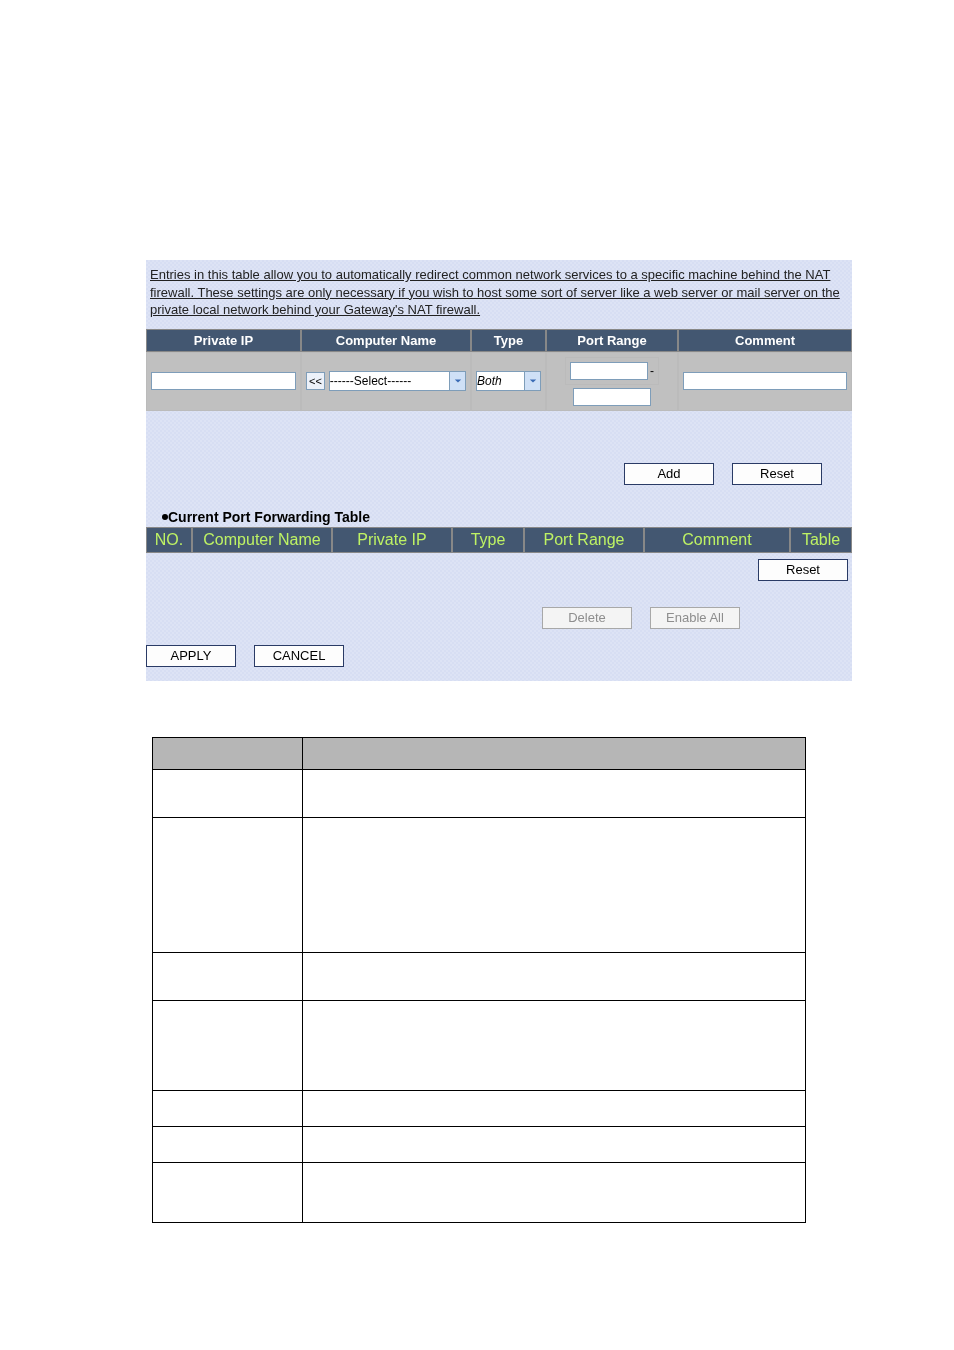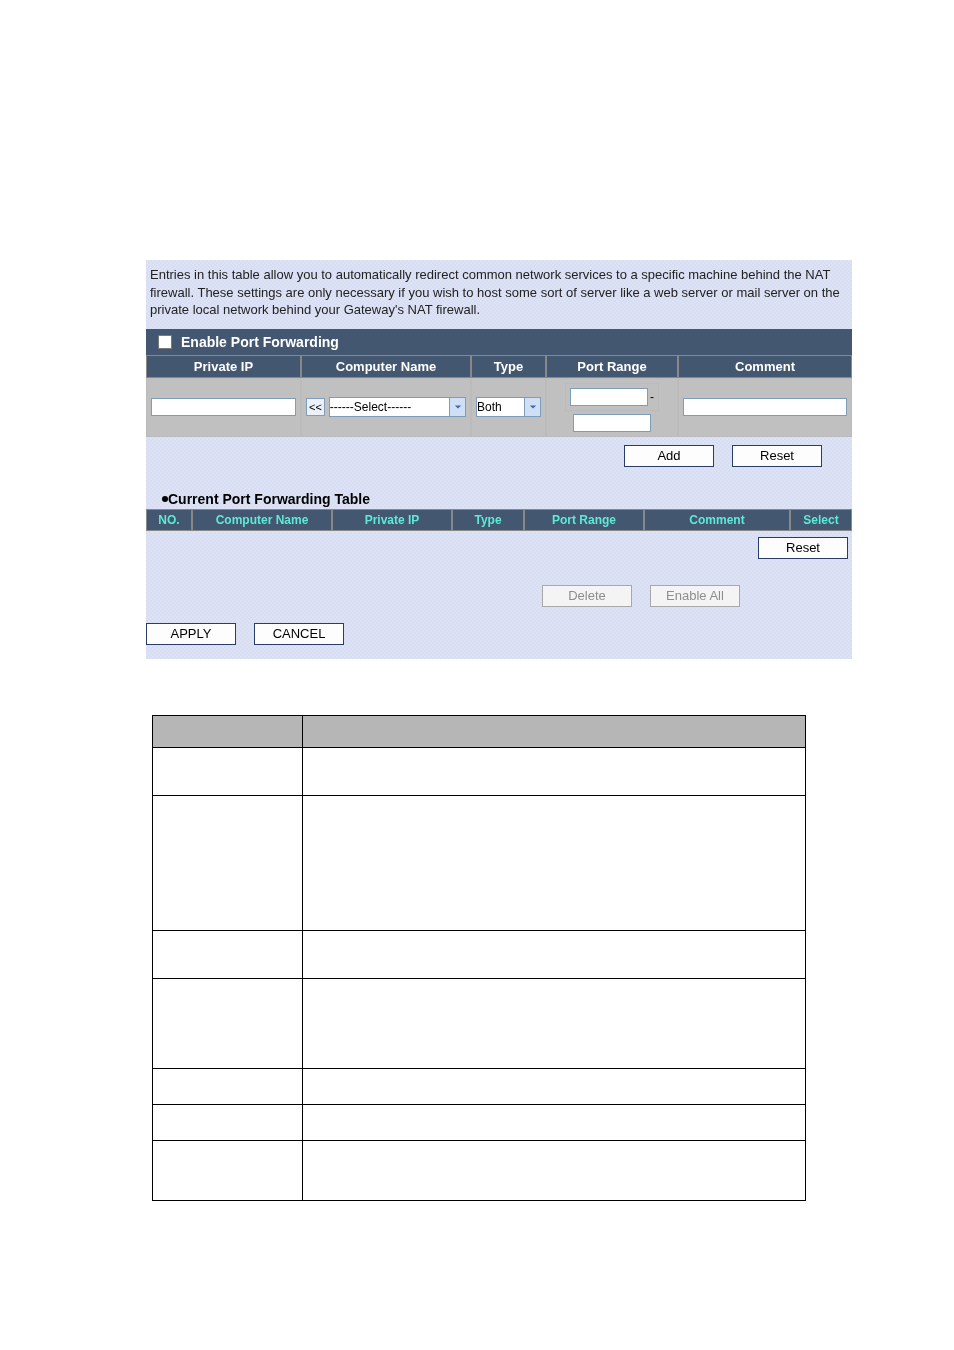--- a/index.html
+++ b/index.html
@@ -33,6 +33,7 @@
   color: #222;
   font-size: 13px;
   line-height: 1.35;
+  text-decoration: underline;
 }
 .enable-row {
   background: #435771;

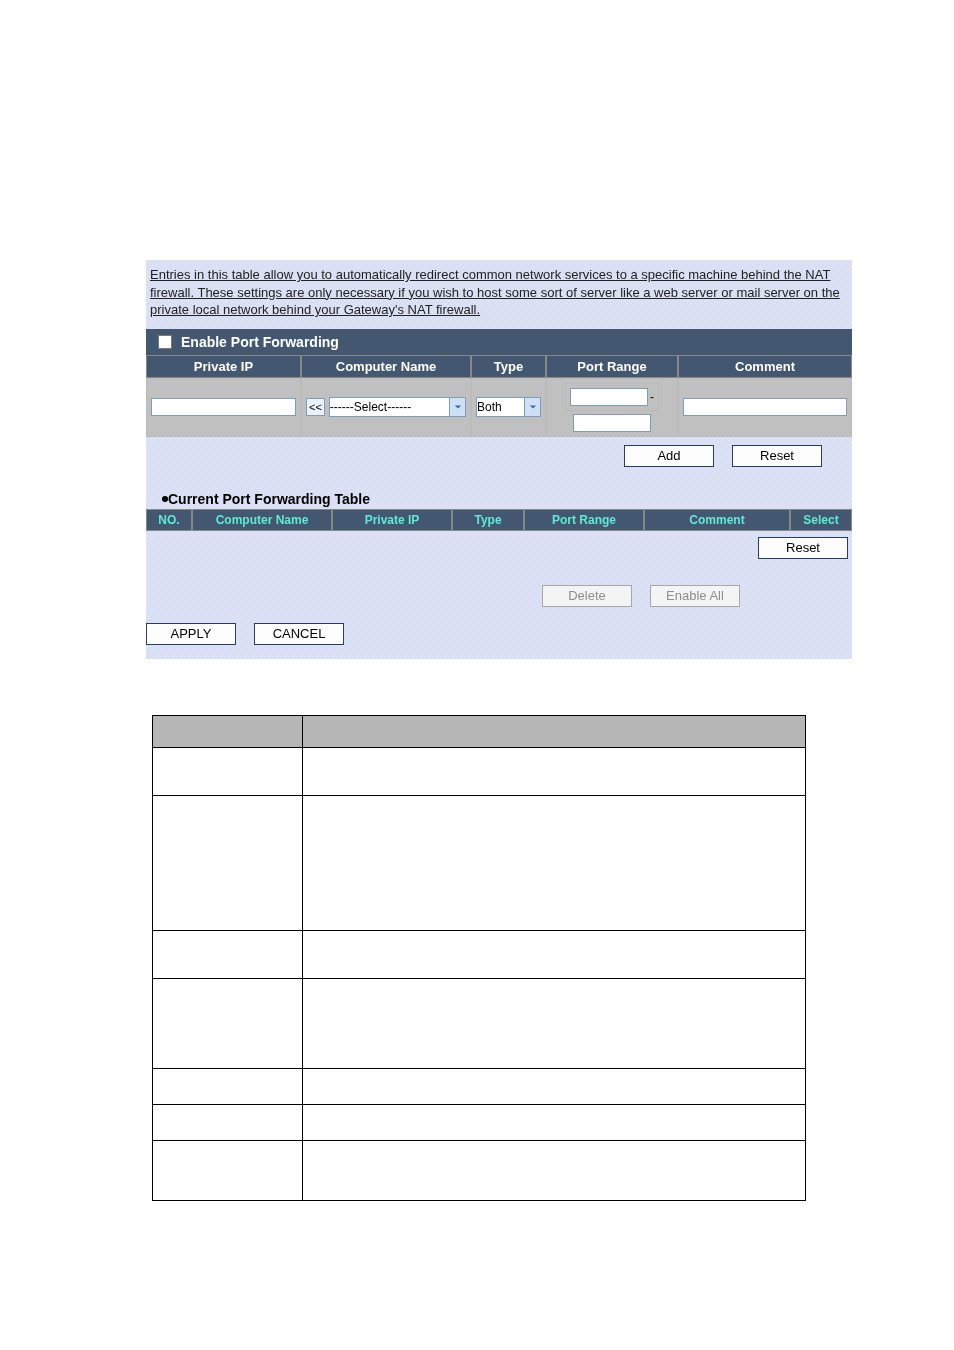--- a/index.html
+++ b/index.html
@@ -153,10 +153,6 @@
 <div class="panel">
   <div class="desc">Entries in this table allow you to automatically redirect common network services to a specific machine behind the NAT firewall. These settings are only necessary if you wish to host some sort of server like a web server or mail server on the private local network behind your Gateway's NAT firewall.</div>
 
-  <div class="enable-row">
-    <input type="checkbox" style="">
-    <span>Enable Port Forwarding</span>
-  </div>
 
   <div class="hdr">
     <div class="col-ip">Private IP</div>

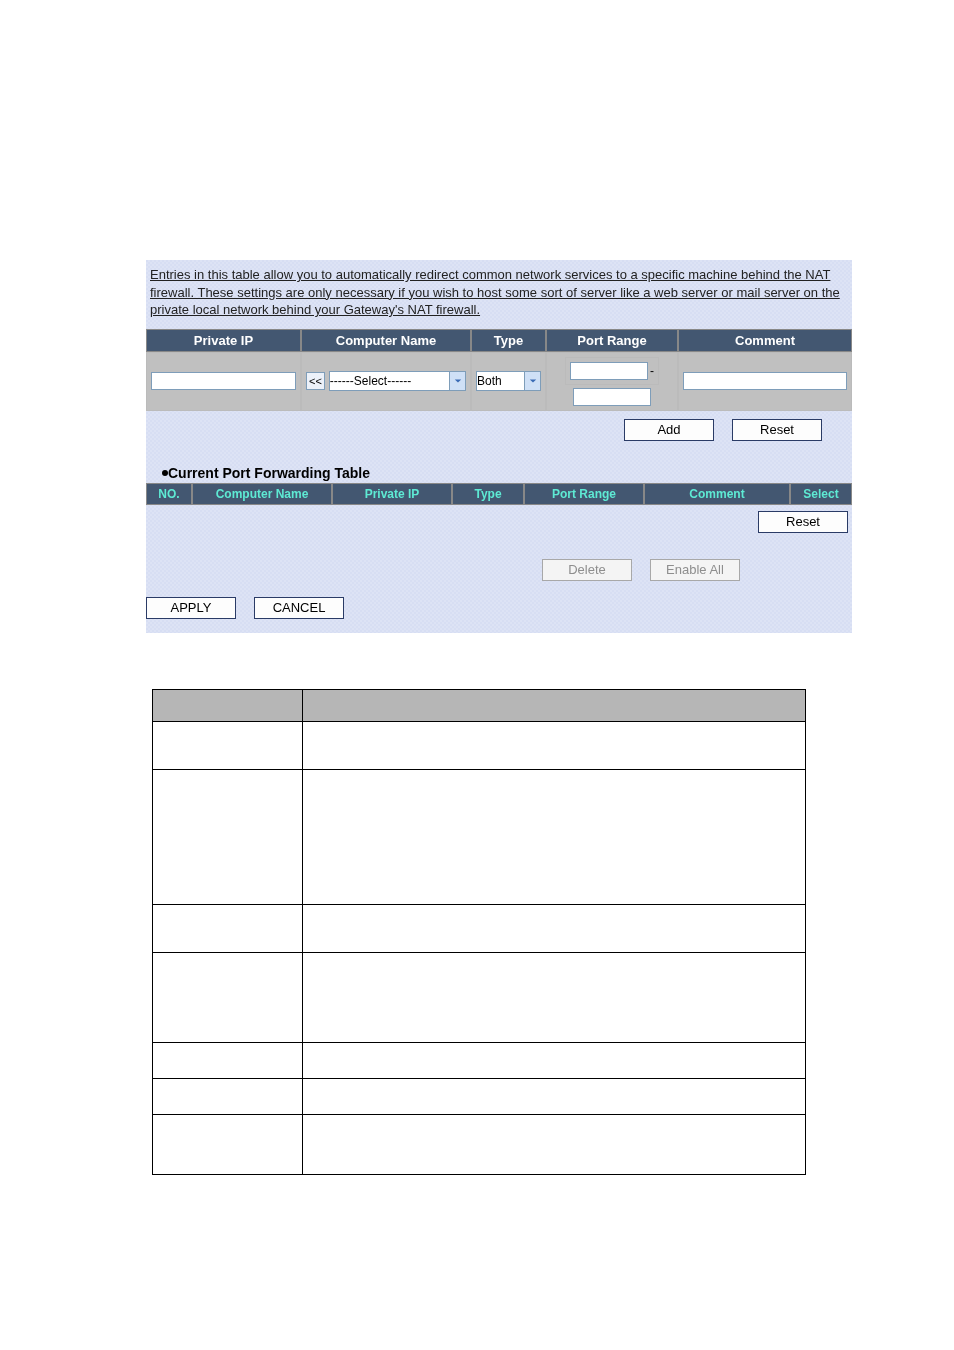--- a/index.html
+++ b/index.html
@@ -181,7 +181,7 @@
     </div>
     <div class="col-type">
       <span class="drop-wrap" style="width:100%;">
-        <select class="drop" style="width:100%;">
+        <select class="drop" style="width:100%;font-style:italic;">
           <option>Both</option>
         </select>
         <span class="drop-caret">

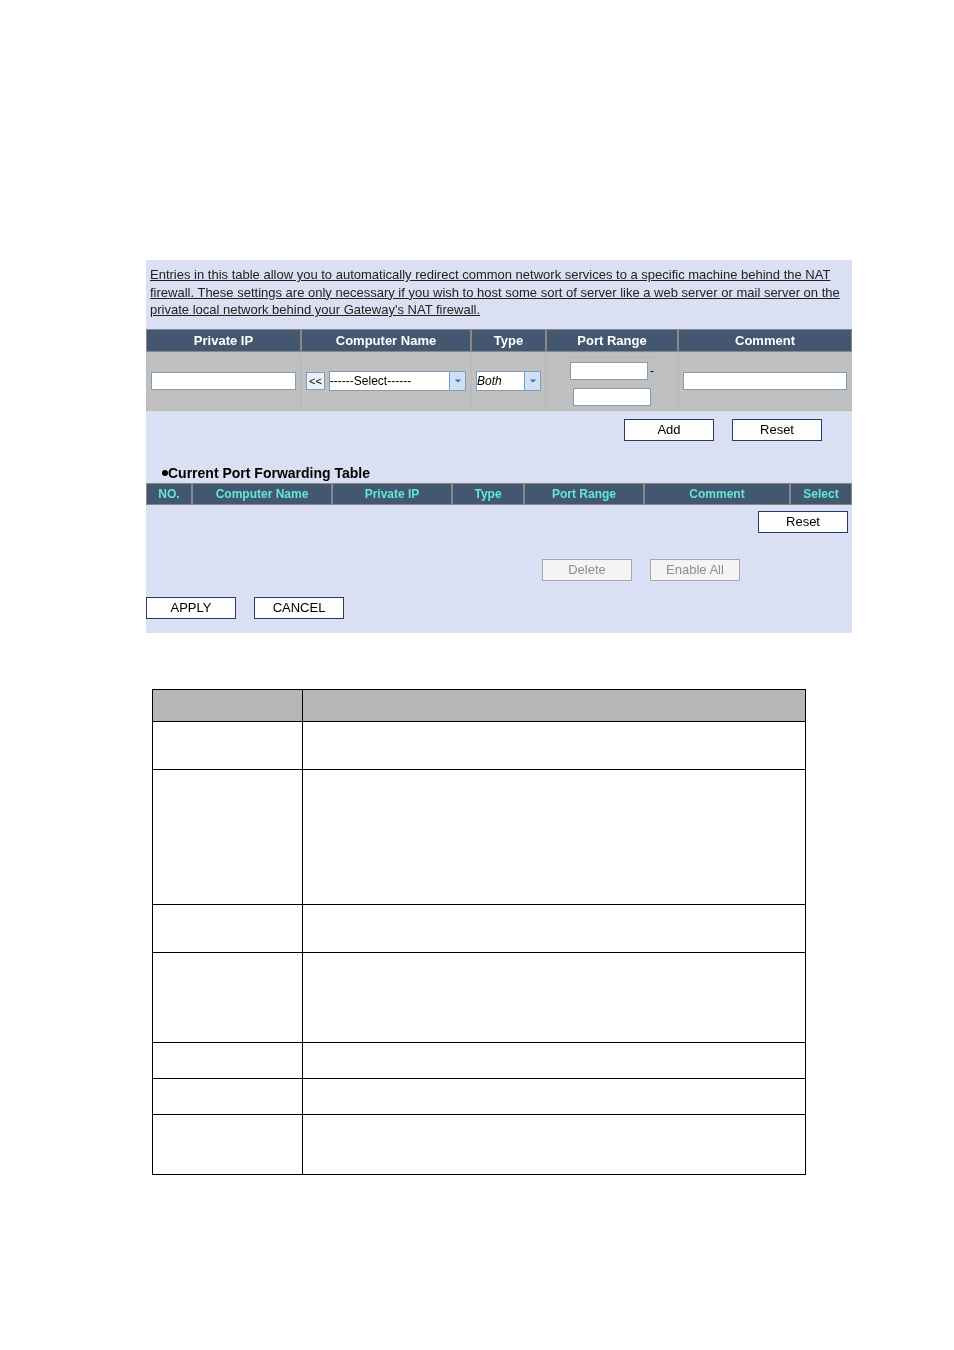--- a/index.html
+++ b/index.html
@@ -92,6 +92,7 @@
 .btn-row{
   display:flex; justify-content:flex-end; gap:18px;
   padding:8px 30px 2px 0;
+  margin-top:44px;
 }
 .btn{
   min-width:90px; height:22px;

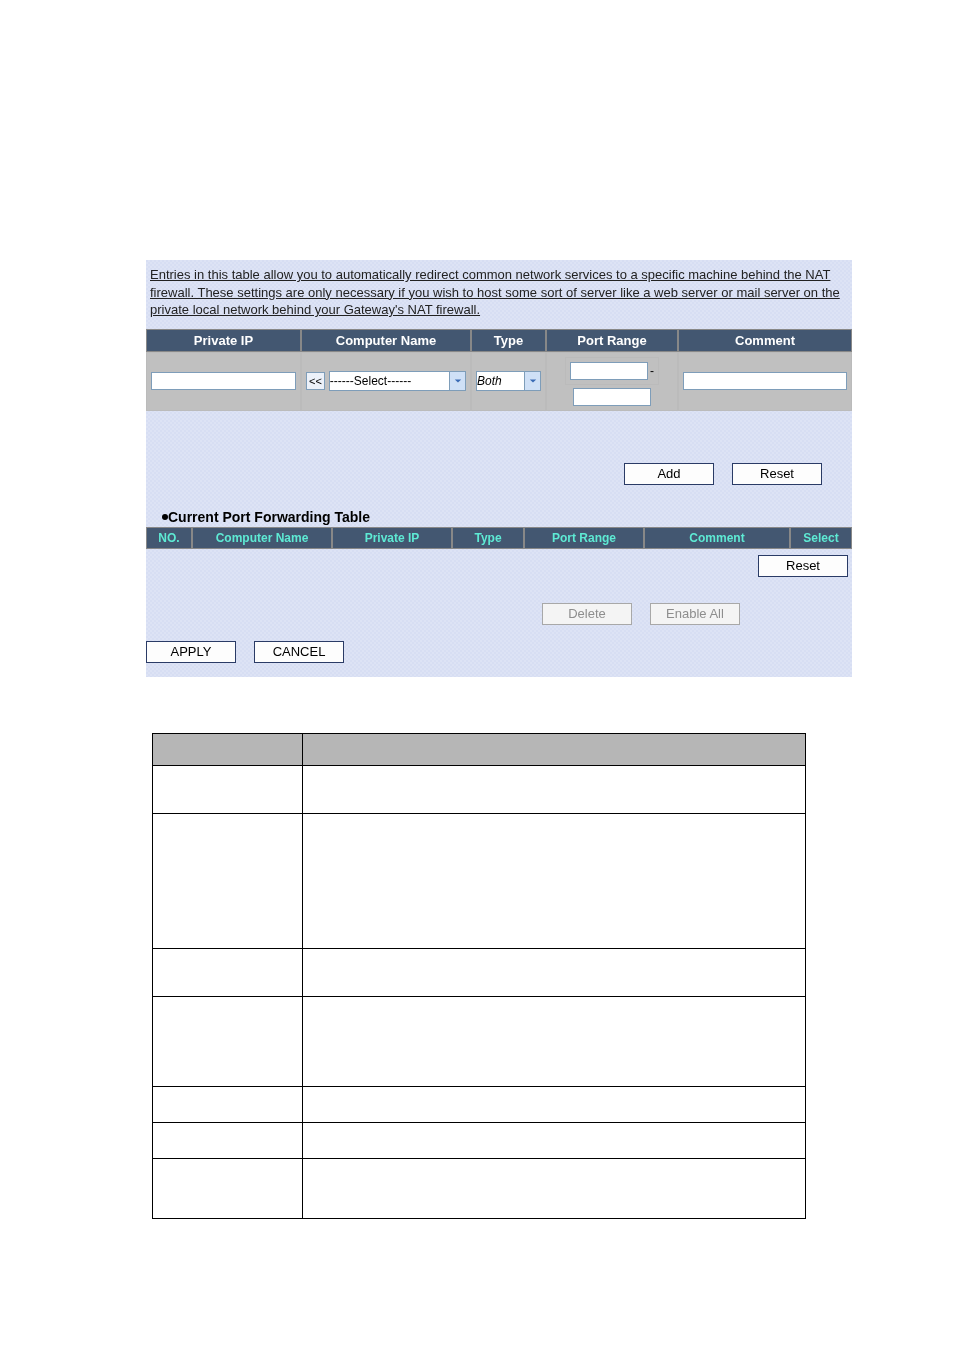--- a/index.html
+++ b/index.html
@@ -109,7 +109,7 @@
 }
 .sect .bullet{ width:6px; height:6px; background:#000; border-radius:50%; display:inline-block;}
 .hdr2{
-  display:flex; background:#435771; color:#5eead4; font-weight:bold; font-size:12px;
+  display:flex; background:#435771; color:#bef264; font-weight:normal; font-size:16px;
 }
 .hdr2 div{ border:1px solid #888; padding:3px 2px; text-align:center;}
 .c-no{flex:0 0 46px;} .c-cname{flex:0 0 140px;} .c-pip{flex:0 0 120px;}

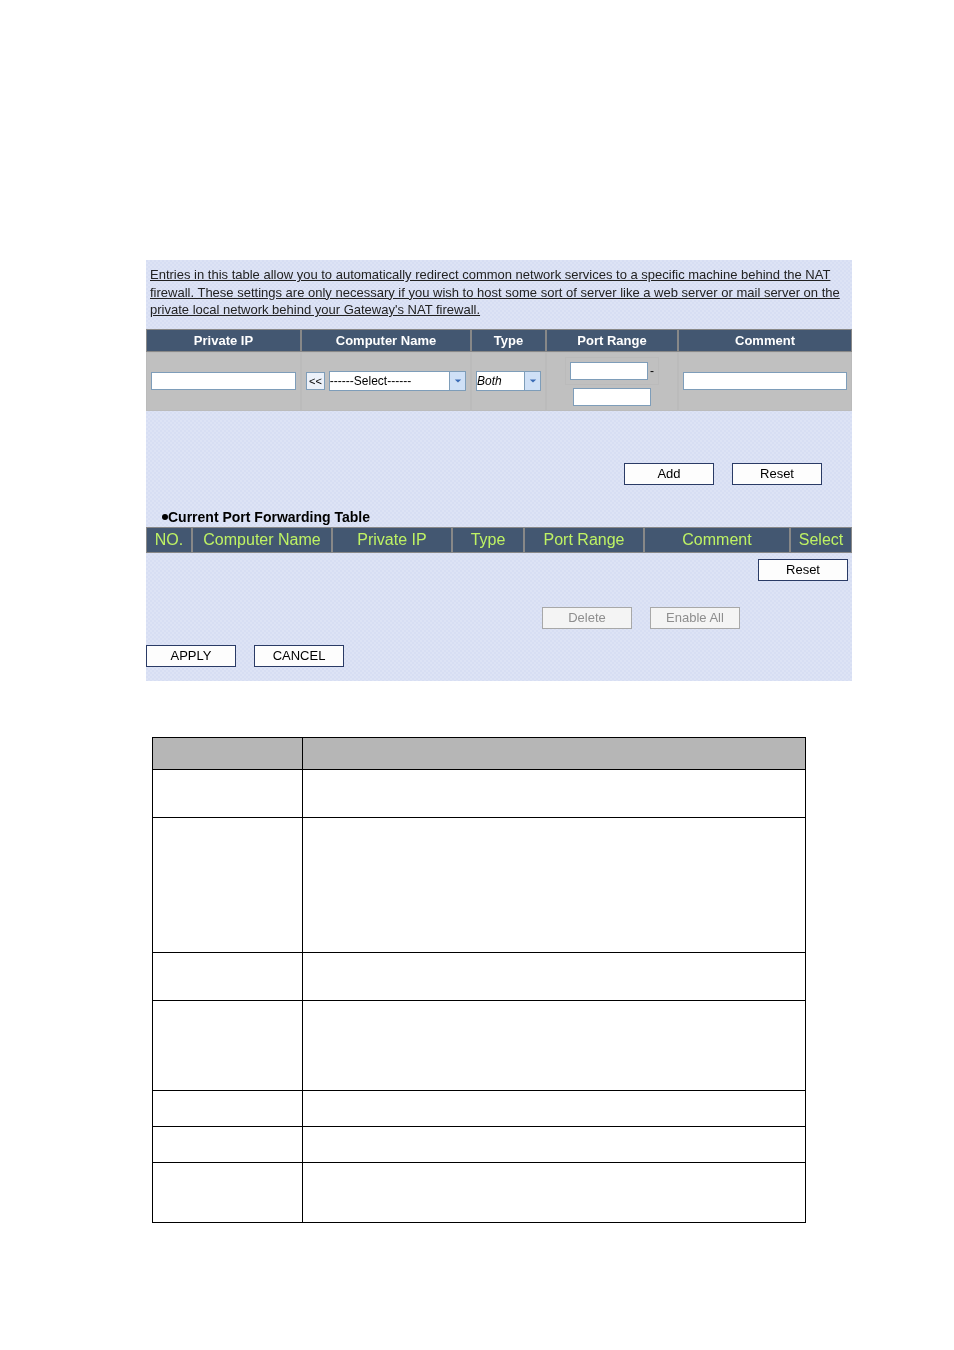--- a/index.html
+++ b/index.html
@@ -221,7 +221,7 @@
     <div class="c-type">Type</div>
     <div class="c-prange">Port Range</div>
     <div class="c-comment">Comment</div>
-    <div class="c-select">Select</div>
+    <div class="c-select">Table</div>
   </div>
 
   <div class="btn-row2">

